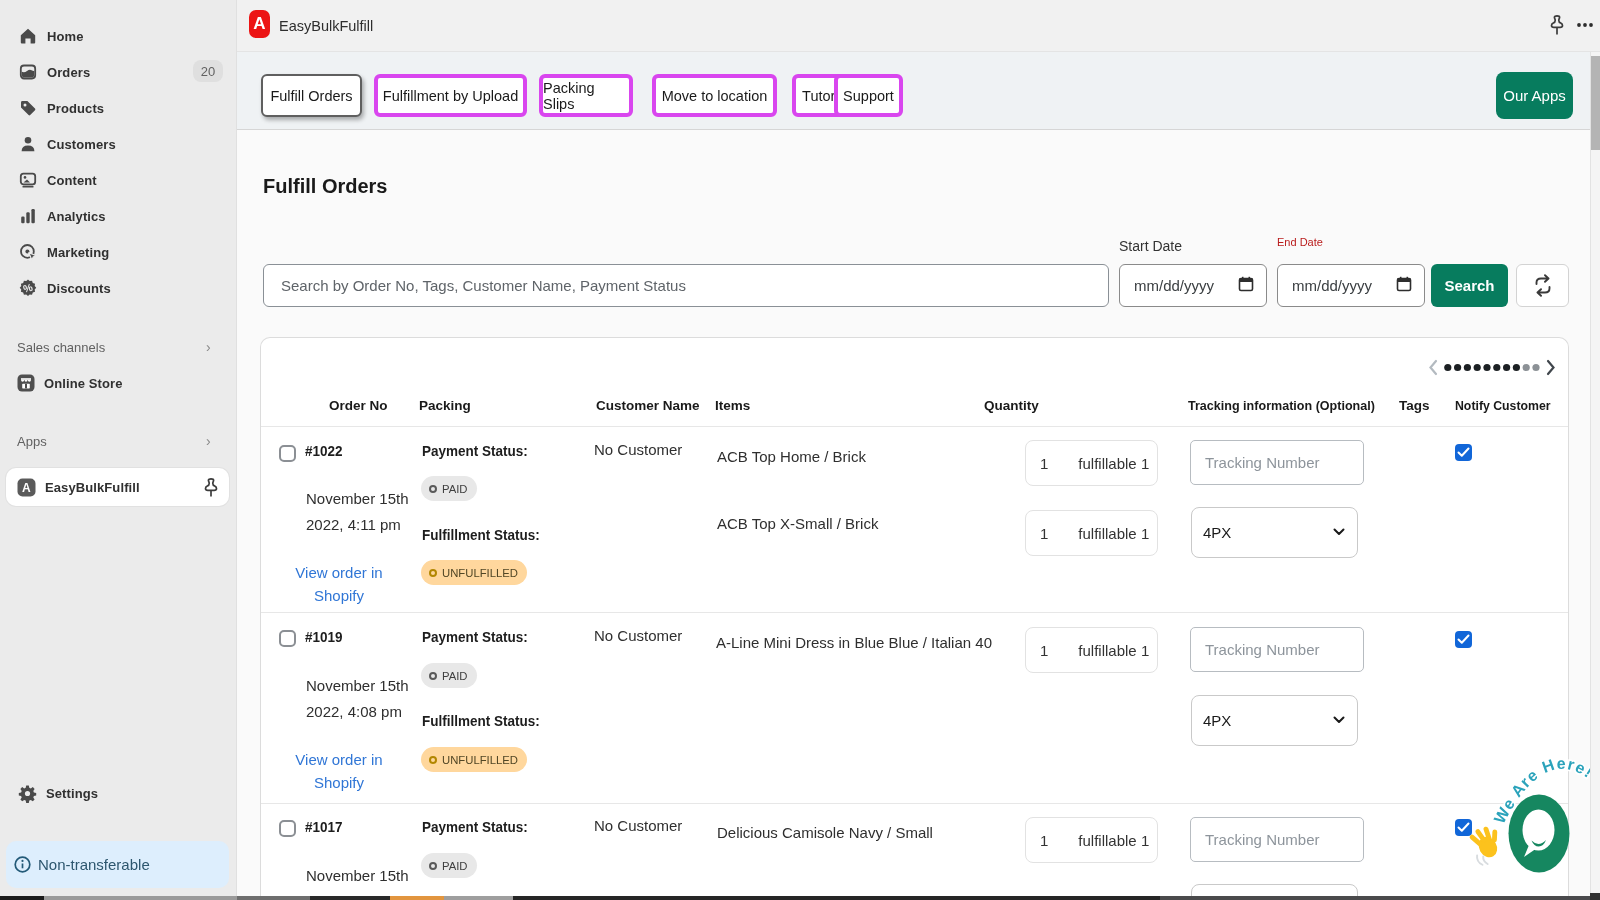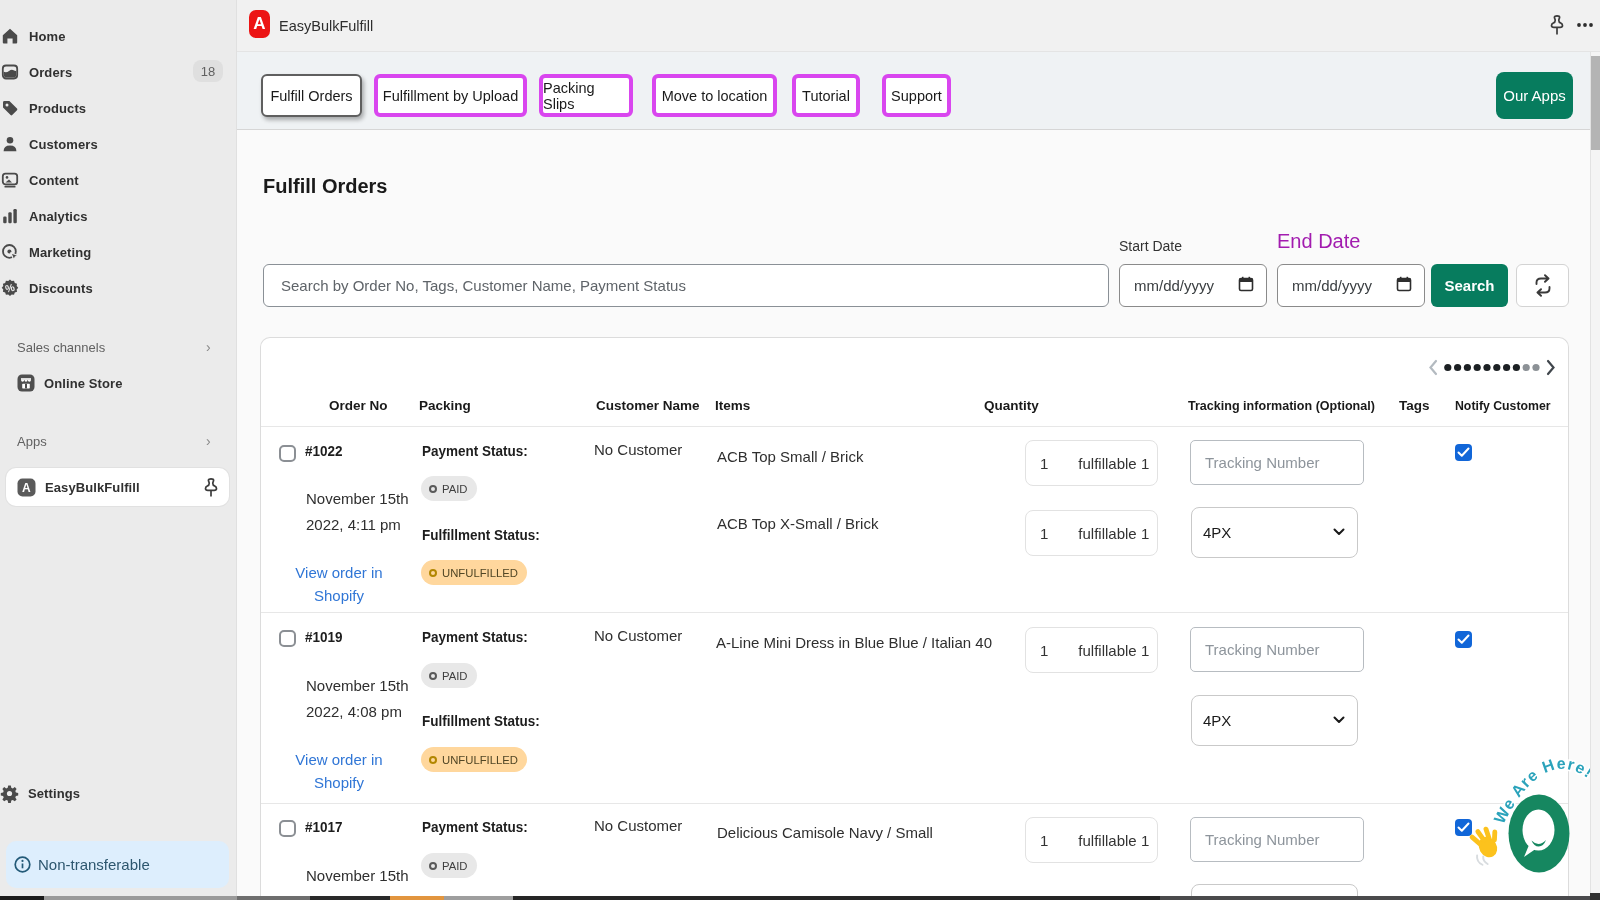--- a/index.html
+++ b/index.html
@@ -5,7 +5,7 @@
 *{margin:0;padding:0;box-sizing:border-box}
 html,body{width:1600px;height:900px;overflow:hidden;font-family:"Liberation Sans",sans-serif;background:#fafafa;position:relative}
 .abs{position:absolute}
-.nav-item{position:absolute;left:0;width:237px;height:32px;display:flex;align-items:center;font-size:13px;font-weight:600;color:#303030;letter-spacing:.1px}
+.nav-item{position:absolute;left:0;width:237px;height:32px;display:flex;align-items:center;padding-left:18px;font-size:13px;font-weight:600;color:#303030;letter-spacing:.1px}
 .nav-item svg{margin-right:9px;flex:0 0 auto}
 .sec-head{position:absolute;left:17px;font-size:13px;font-weight:400;color:#616161}
 .chev{position:absolute;font-size:14px;color:#8a8a8a;font-weight:400}

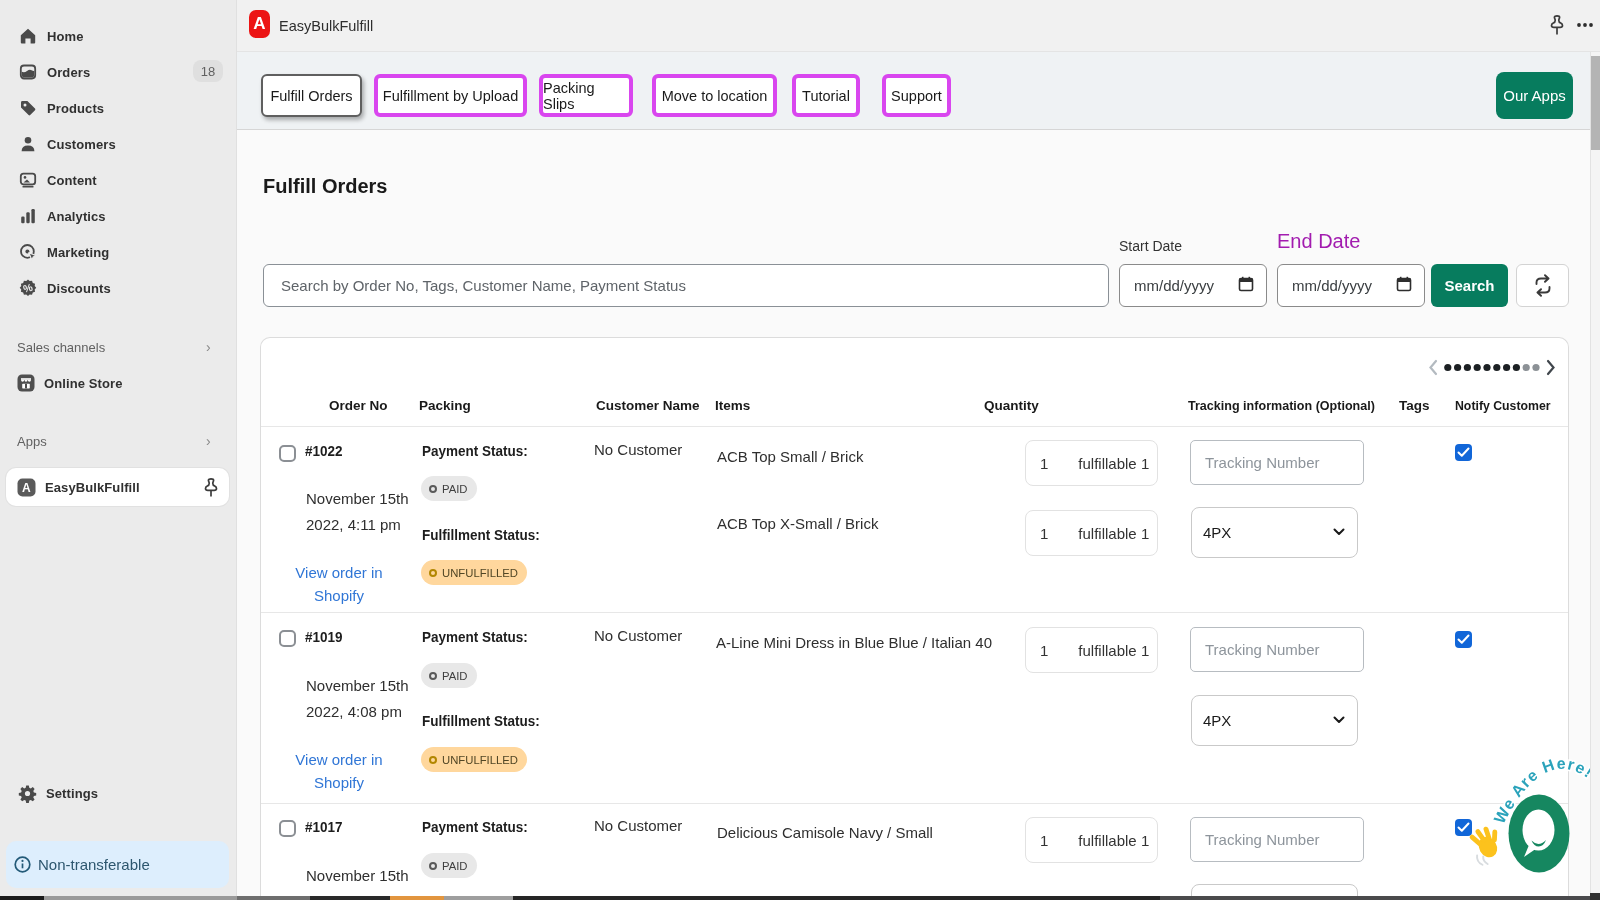--- a/index.html
+++ b/index.html
@@ -94,7 +94,7 @@
     <circle cx="8.5" cy="4.9" r="1.1" fill="#235a78"></circle>
   </svg>
 <div class="abs" style="left:38px;top:856px;font-size:15px;color:#2d566e;font-weight:500">Non-transferable</div>
-<div class="abs" style="left:193px;top:60px;width:30px;height:22px;background:#dfdfdf;border-radius:8px;display:flex;align-items:center;justify-content:center;font-size:13px;color:#616161">18</div>
+<div class="abs" style="left:193px;top:60px;width:30px;height:22px;background:#dfdfdf;border-radius:8px;display:flex;align-items:center;justify-content:center;font-size:13px;color:#616161">20</div>
 
 <div class="abs" style="left:237px;top:0;width:1363px;height:52px;background:#f1f1f1;border-bottom:1px solid #e4e4e4"></div>
 <div class="abs" style="left:249px;top:10px;width:21px;height:28px;background:#ec1414;border-radius:7px;color:#fff;font-weight:700;font-size:17px;display:flex;align-items:center;justify-content:center">A</div>

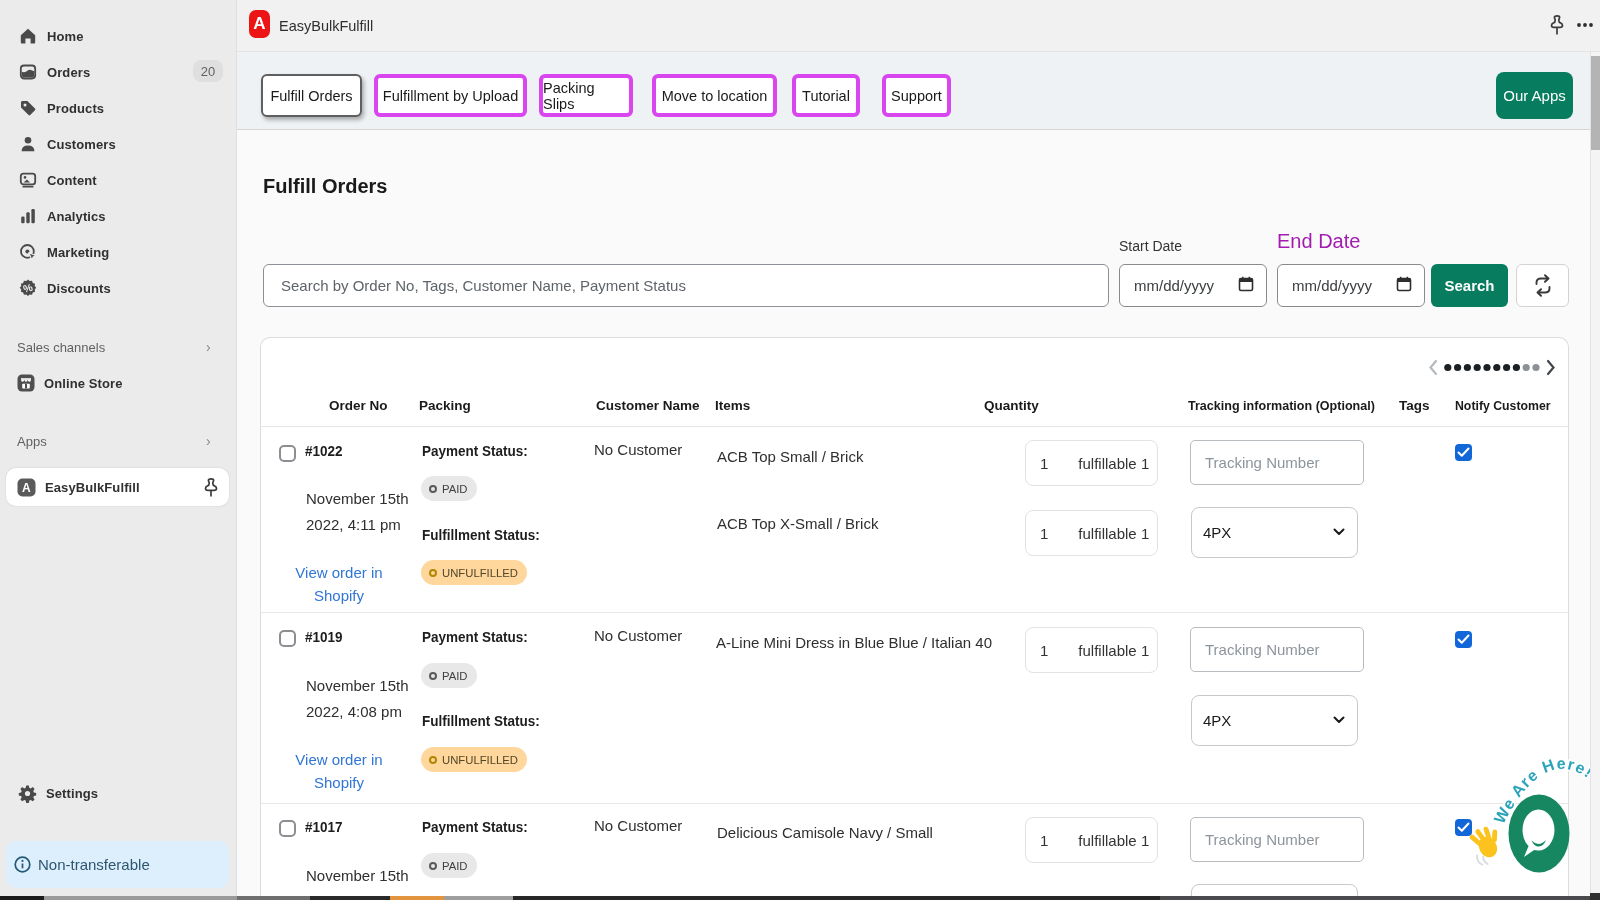--- a/index.html
+++ b/index.html
@@ -106,7 +106,7 @@
 <div class="tbtn" style="left:539px;width:94px">Packing Slips</div>
 <div class="tbtn" style="left:652px;width:125px">Move to location</div>
 <div class="tbtn" style="left:792px;width:68px">Tutorial</div>
-<div class="tbtn" style="left:882px;width:69px">Support</div>
+<div class="tbtn" style="left:834px;width:69px">Support</div>
 <div class="abs" style="left:1496px;top:72px;width:77px;height:47px;background:#077c5e;border-radius:8px;color:#fff;font-size:15px;display:flex;align-items:center;justify-content:center">Our Apps</div>
 
 <div class="abs" style="left:263px;top:175px;font-size:20px;font-weight:700;color:#1a1a1a">Fulfill Orders</div>

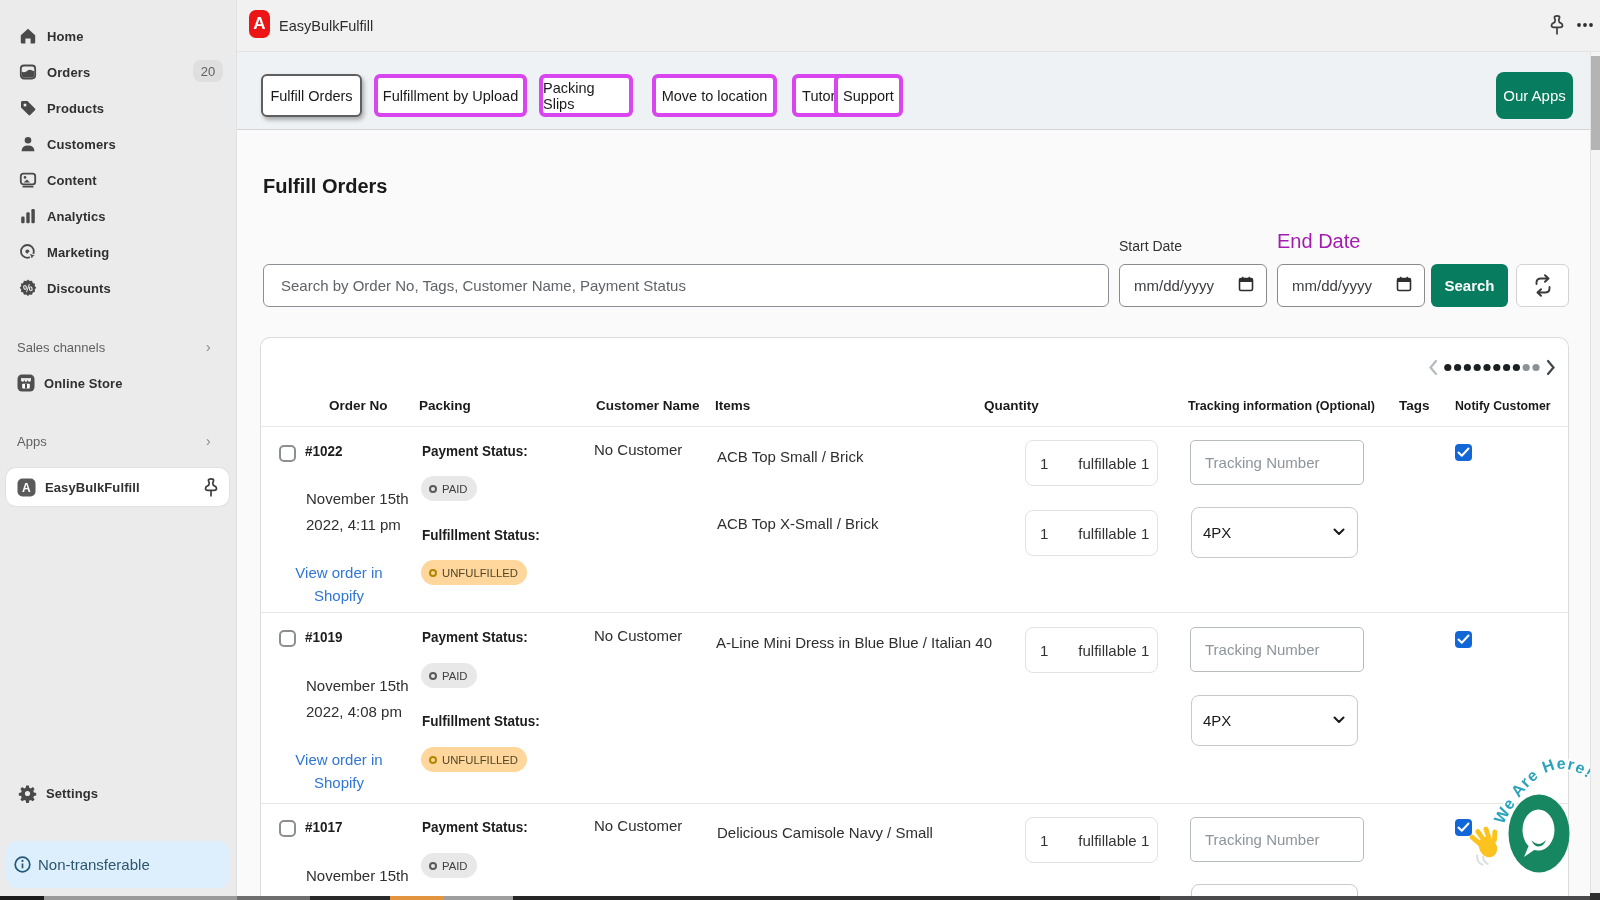--- a/index.html
+++ b/index.html
@@ -113,7 +113,7 @@
 
 <div class="abs" style="left:263px;top:264px;width:846px;height:43px;background:#fff;border:1px solid #8a9096;border-radius:6px;display:flex;align-items:center;padding-left:17px;font-size:15px;color:#5f6469">Search by Order No, Tags, Customer Name, Payment Status</div>
 <div class="abs" style="left:1119px;top:238px;font-size:14px;color:#333">Start Date</div>
-<div class="abs" style="left:1277px;top:230px;font-size:20px;color:#a21caf">End Date</div>
+<div class="abs" style="left:1277px;top:236px;font-size:11px;color:#b91c1c">End Date</div>
 <div class="abs datein" style="left:1119px;top:264px;width:148px;height:43px;background:#fff;border:1px solid #8a8a8a;border-radius:6px;display:flex;align-items:center;padding-left:14px;font-size:15px;color:#3c4043">mm/dd/yyyy</div>
 <div class="abs datein" style="left:1277px;top:264px;width:148px;height:43px;background:#fff;border:1px solid #8a8a8a;border-radius:6px;display:flex;align-items:center;padding-left:14px;font-size:15px;color:#3c4043">mm/dd/yyyy</div>
 <div class="abs" style="left:1431px;top:264px;width:77px;height:43px;background:#077c5e;border-radius:6px;color:#fff;font-size:15px;font-weight:700;display:flex;align-items:center;justify-content:center">Search</div>

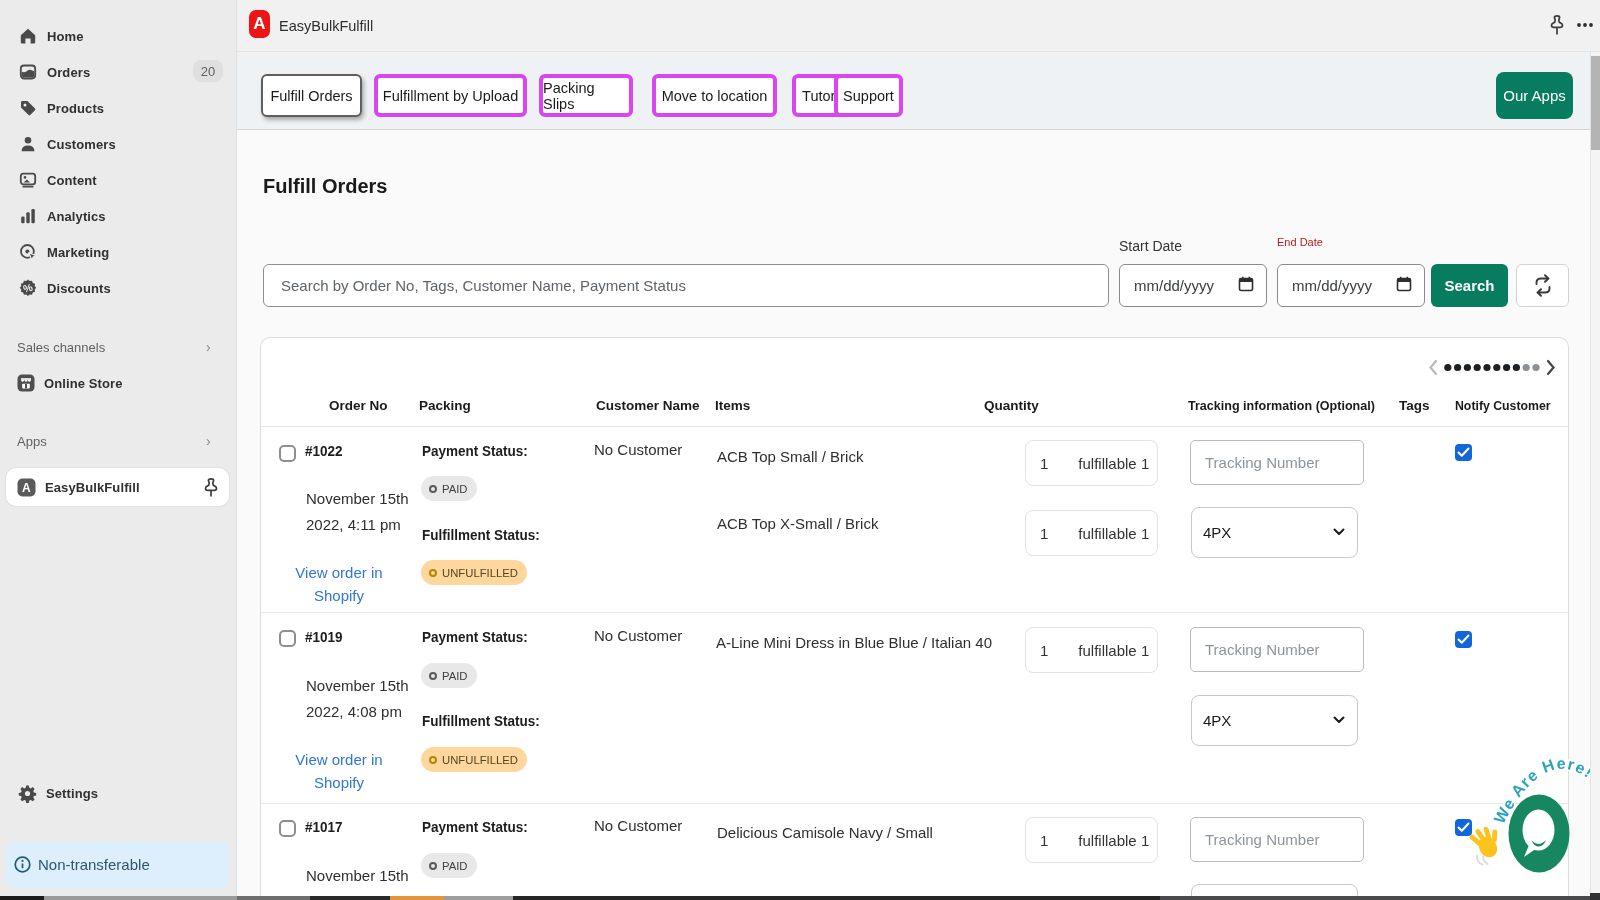--- a/index.html
+++ b/index.html
@@ -157,7 +157,7 @@
 <div class="rowtxt bold15" style="left:422px;top:526px">Fulfillment Status:</div>
 <div class="badge" style="left:421px;top:560px;background:#ffd79d;color:#514625"><span class="donut" style="border:2.4px solid #b28600"></span>UNFULFILLED</div>
 <div class="rowtxt" style="left:594px;top:441px">No Customer</div>
-<div class="rowtxt" style="left:717px;top:448px">ACB Top Small / Brick</div>
+<div class="rowtxt" style="left:717px;top:448px">ACB Top Home / Brick</div>
 <div class="rowtxt" style="left:717px;top:515px">ACB Top X-Small / Brick</div>
 <div class="qtybox" style="top:440px">
     <span style="margin-left:14px">1</span>

